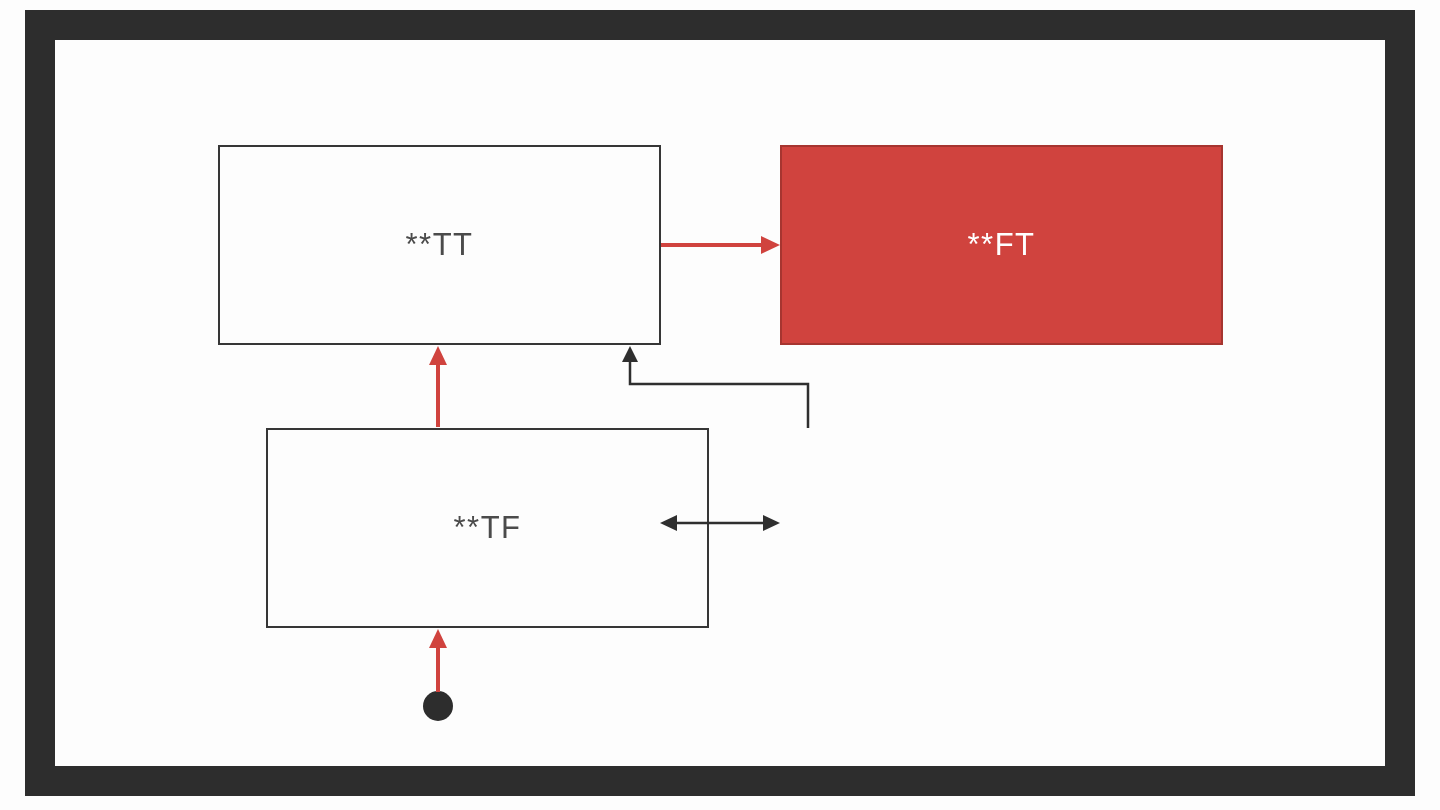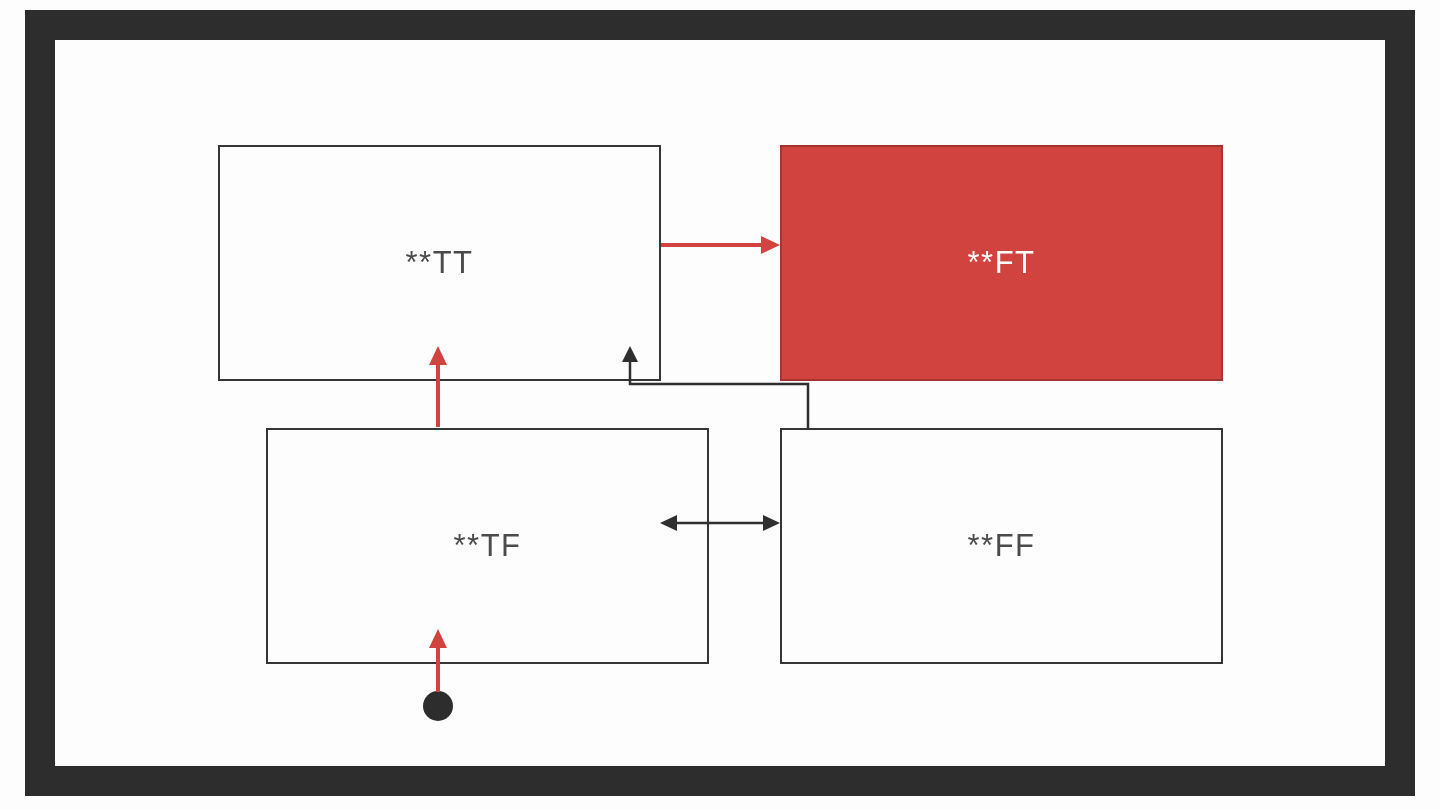--- a/index.html
+++ b/index.html
@@ -37,7 +37,7 @@
   .node{
     position:absolute;
     width:443px;
-    height:236px;
+    height:200px;
     border:2px solid var(--node-border);
     background:#fdfdfd;
     display:flex;

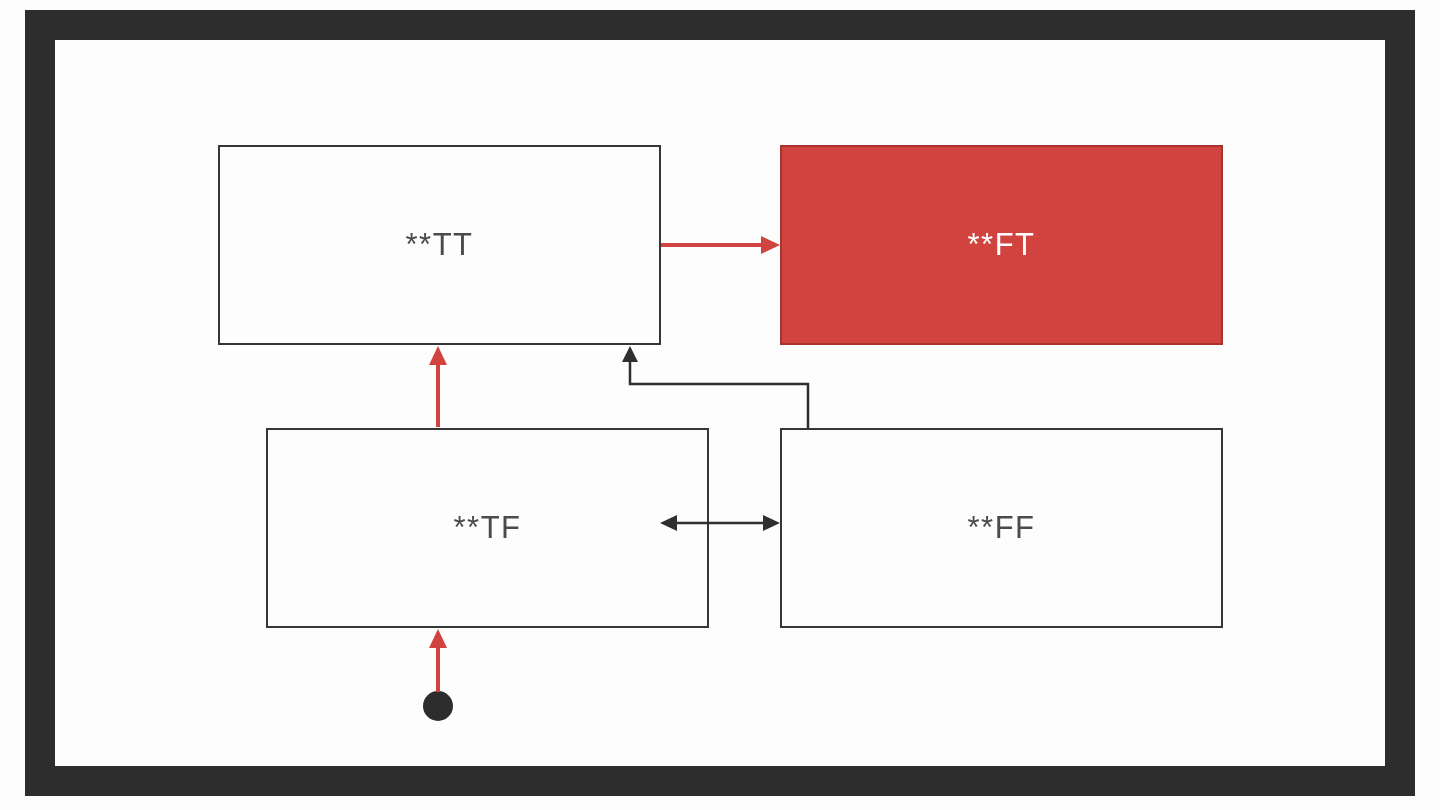--- a/index.html
+++ b/index.html
@@ -111,9 +111,6 @@
     <span class="node-label">**TF</span>
   </div>
 
-  <div class="node node-ff">
-    <span class="node-label">**FF</span>
-  </div>
 
   <svg class="edges" viewBox="0 0 1440 810" xmlns="http://www.w3.org/2000/svg">
 

